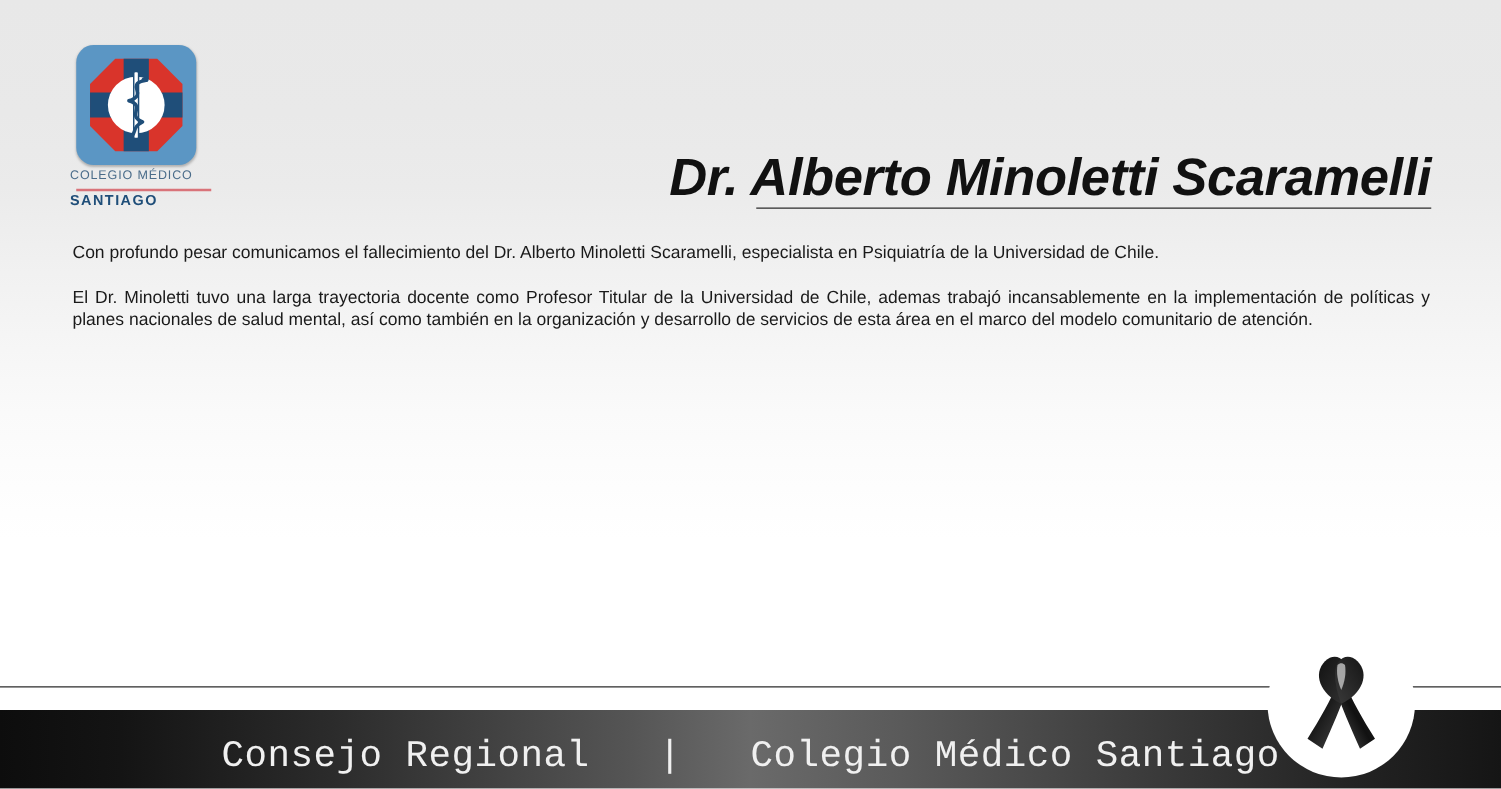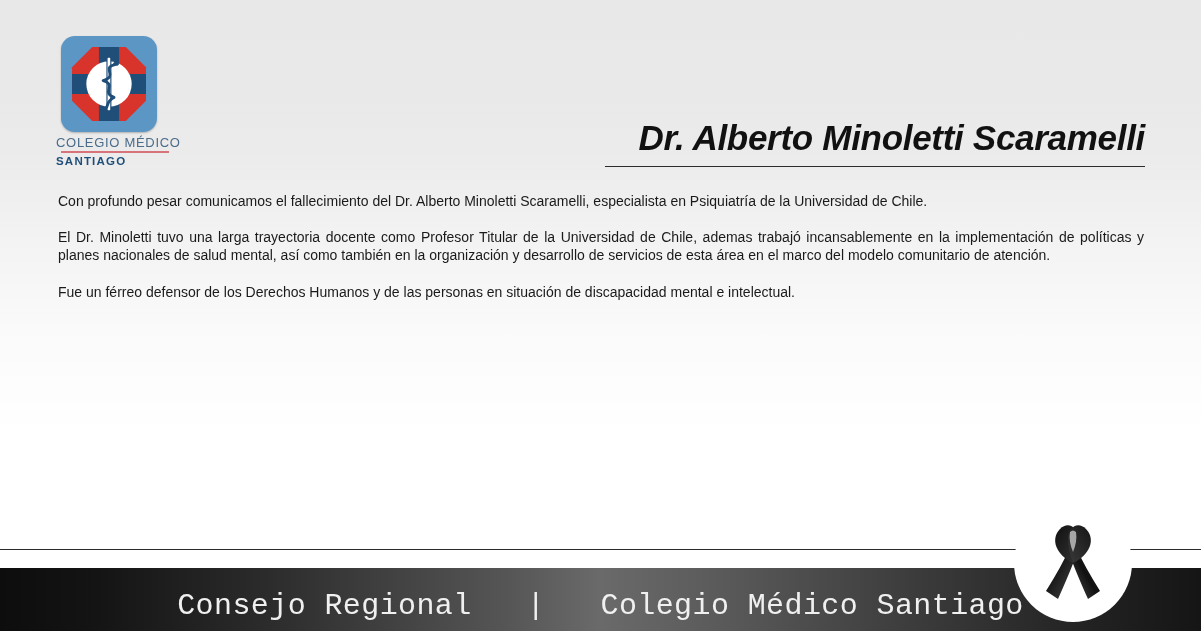--- a/index.html
+++ b/index.html
@@ -59,7 +59,7 @@
     top: 99px;
     width: 122px;
     text-align: left;
-    font-size: 13px;
+    font-size: 10px;
     letter-spacing: 0.7px;
     color: #4a6c8a;
     font-family: "Liberation Sans", sans-serif;

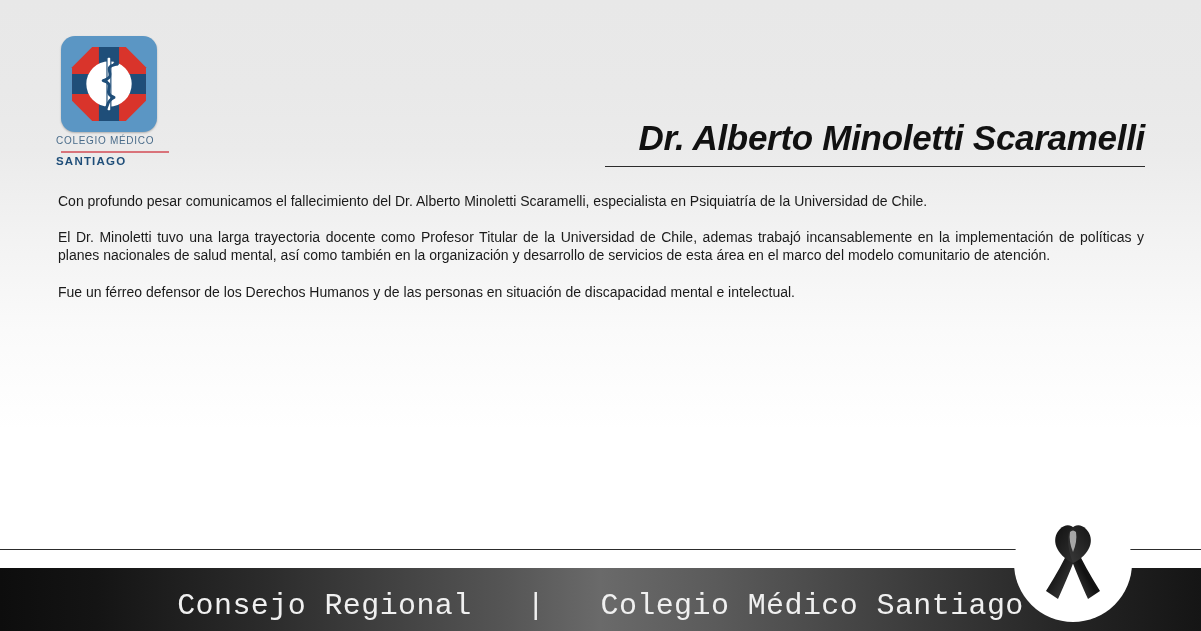--- a/index.html
+++ b/index.html
@@ -90,7 +90,7 @@
     position: absolute;
     right: 56px;
     top: 118px;
-    font-size: 35px;
+    font-size: 42px;
     font-weight: bold;
     font-style: italic;
     color: #111111;

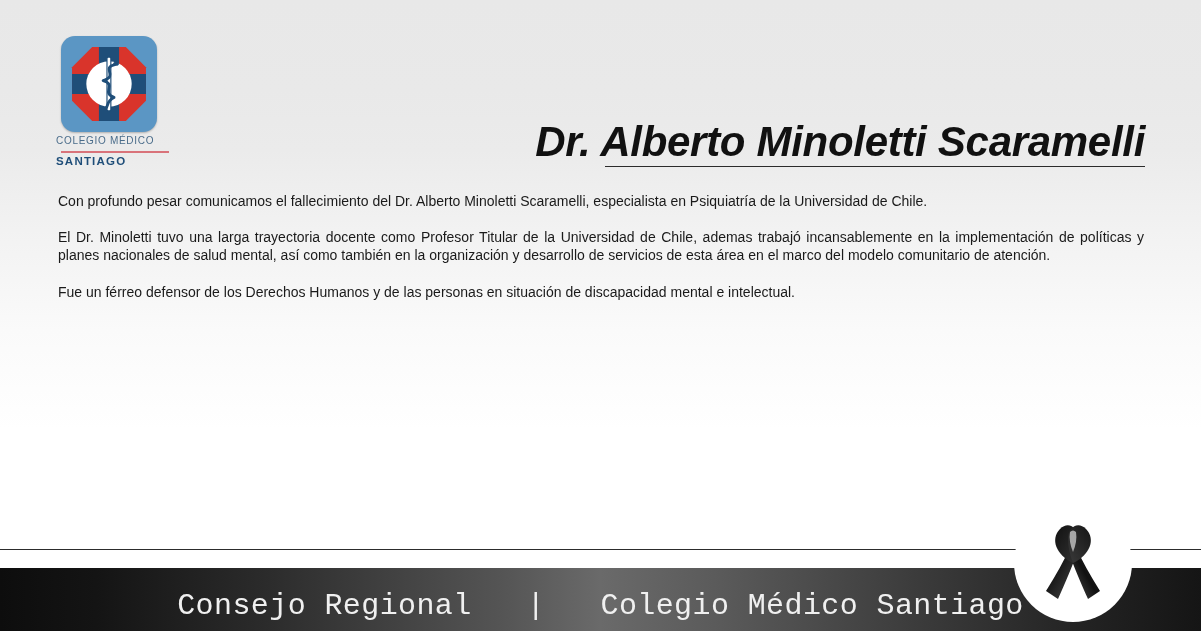--- a/index.html
+++ b/index.html
@@ -226,7 +226,6 @@
   <div id="body-text">
     <p class="justify">Con profundo pesar comunicamos el fallecimiento del Dr. Alberto Minoletti Scaramelli, especialista en Psiquiatría de la Universidad de Chile.</p>
     <p class="justify">El Dr. Minoletti tuvo una larga trayectoria docente como Profesor Titular de la Universidad de Chile, ademas trabajó incansablemente en la implementación de políticas y planes nacionales de salud mental, así como también en la organización y desarrollo de servicios de esta área en el marco del modelo comunitario de atención.</p>
-    <p>Fue un férreo defensor de los Derechos Humanos y de las personas en situación de discapacidad mental e intelectual.</p>
   </div>
 
   <div id="divider"></div>

